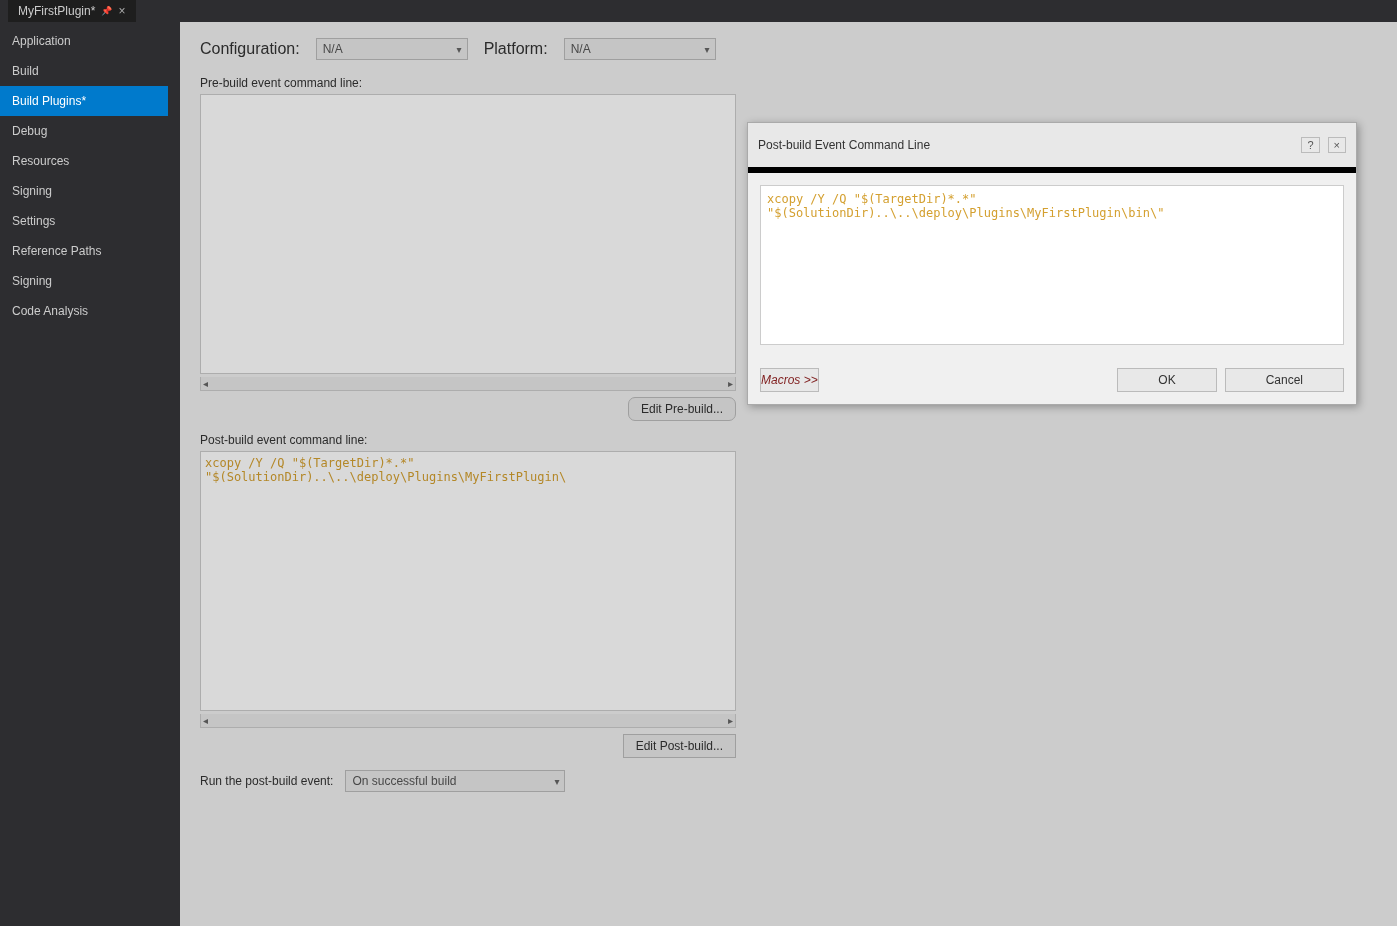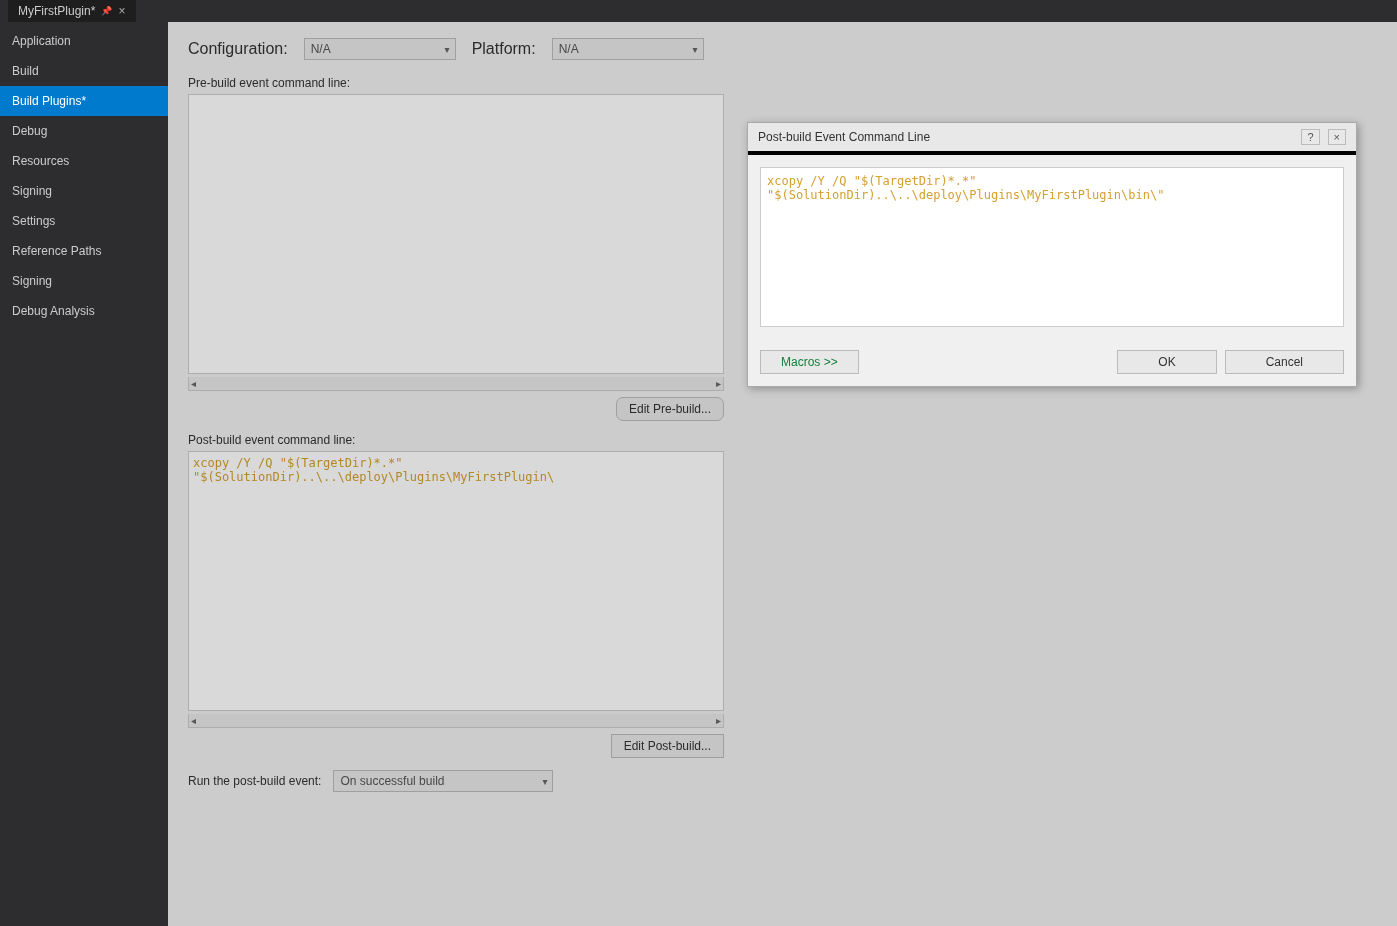--- a/index.html
+++ b/index.html
@@ -41,6 +41,7 @@
       display: flex;
       flex: 1;
       overflow: hidden;
+      gap: 12px;
     }
 
     

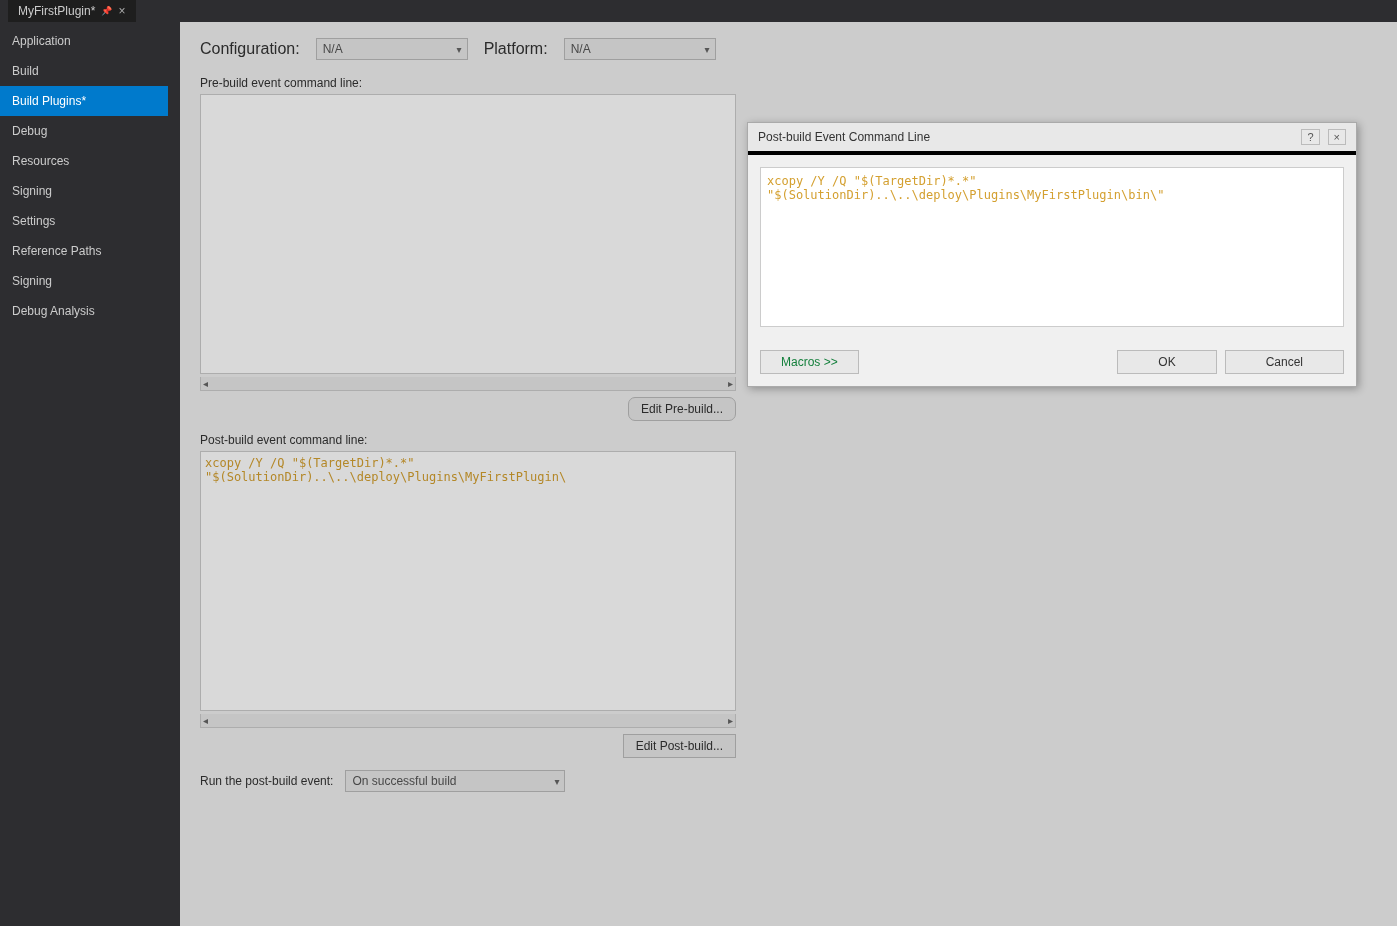--- a/index.html
+++ b/index.html
@@ -186,8 +186,8 @@
     }
     .modal-titlebar {
       background: #e8e8e8;
-      border-bottom: 4px solid #000000;
-      padding: 6px 10px;
+      border-bottom: 6px solid #000000;
+      padding: 14px 10px;
       display: flex;
       align-items: center;
       justify-content: space-between;

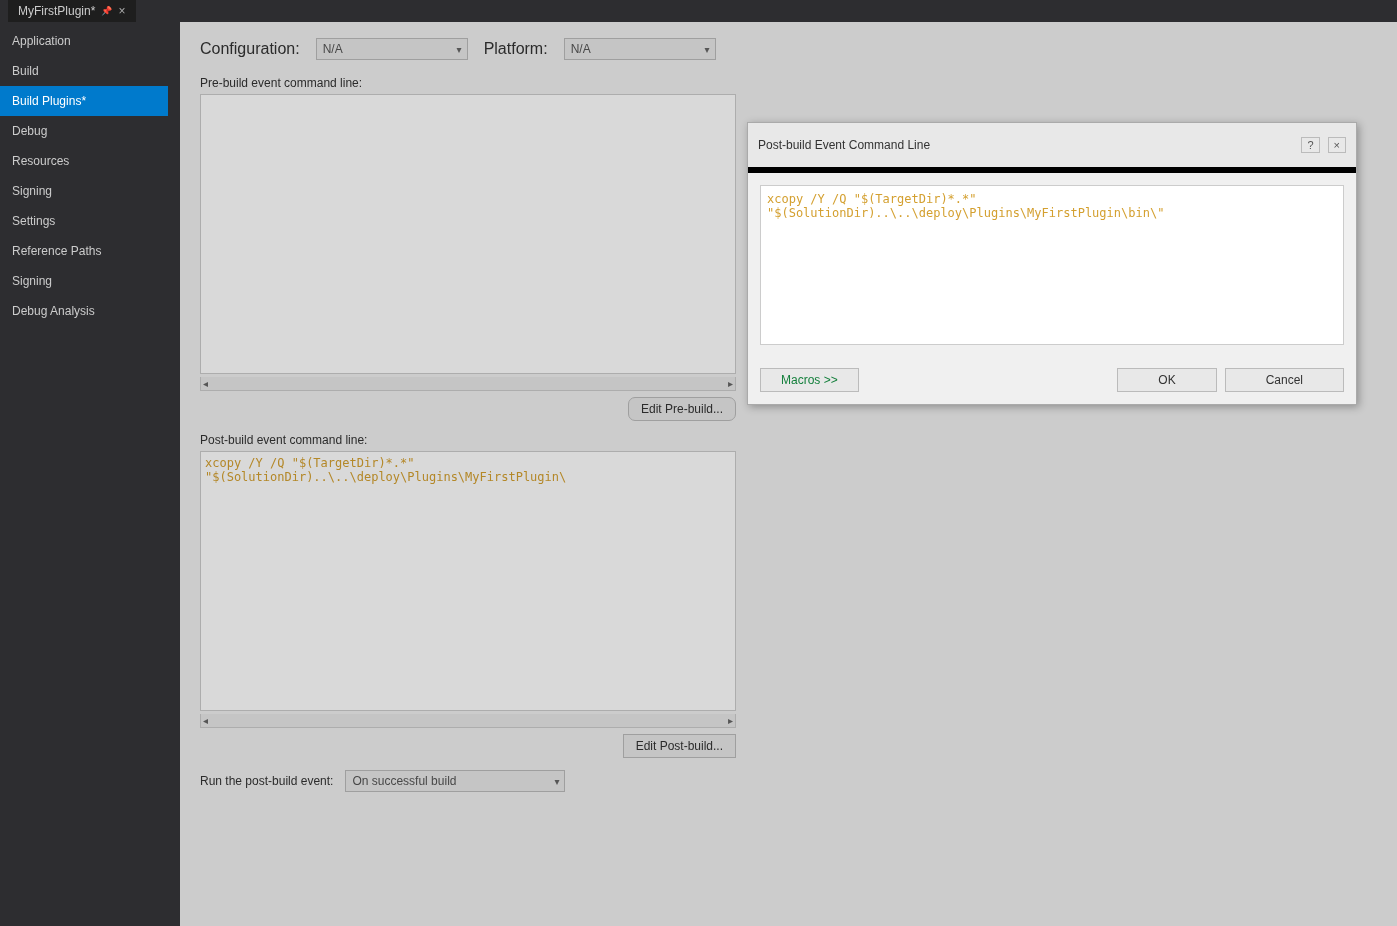--- a/index.html
+++ b/index.html
@@ -283,7 +283,7 @@
     <div class="sidebar-item">Settings</div>
     <div class="sidebar-item">Reference Paths</div>
     <div class="sidebar-item">Signing</div>
-    <div class="sidebar-item">Debug Analysis</div>
+    <div class="sidebar-item">Code Analysis</div>
   </div>
 
   <div class="content-area">

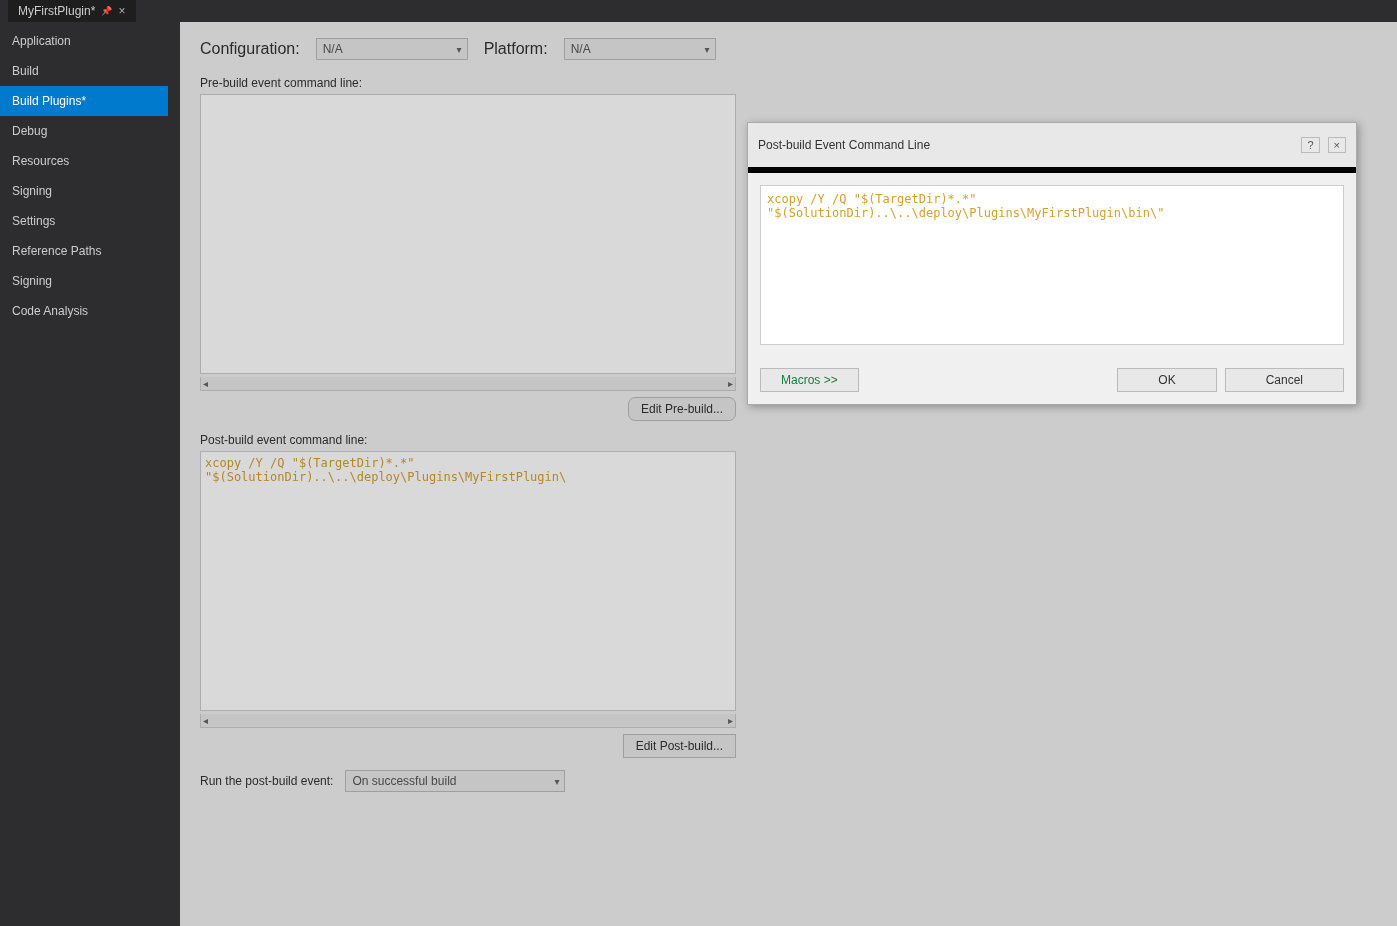--- a/index.html
+++ b/index.html
@@ -233,11 +233,12 @@
     .modal-macros-btn {
       background: #e8e8e8;
       border: 1px solid #bbb;
-      color: #15803d;
-      font-size: 12px;
-      padding: 4px 20px;
+      color: #7f1d1d;
+      font-size: 12px;
+      padding: 4px 0;
       cursor: pointer;
       margin-right: auto;
+      font-style: italic;
     }
     .modal-ok-btn, .modal-cancel-btn {
       background: #e8e8e8;

